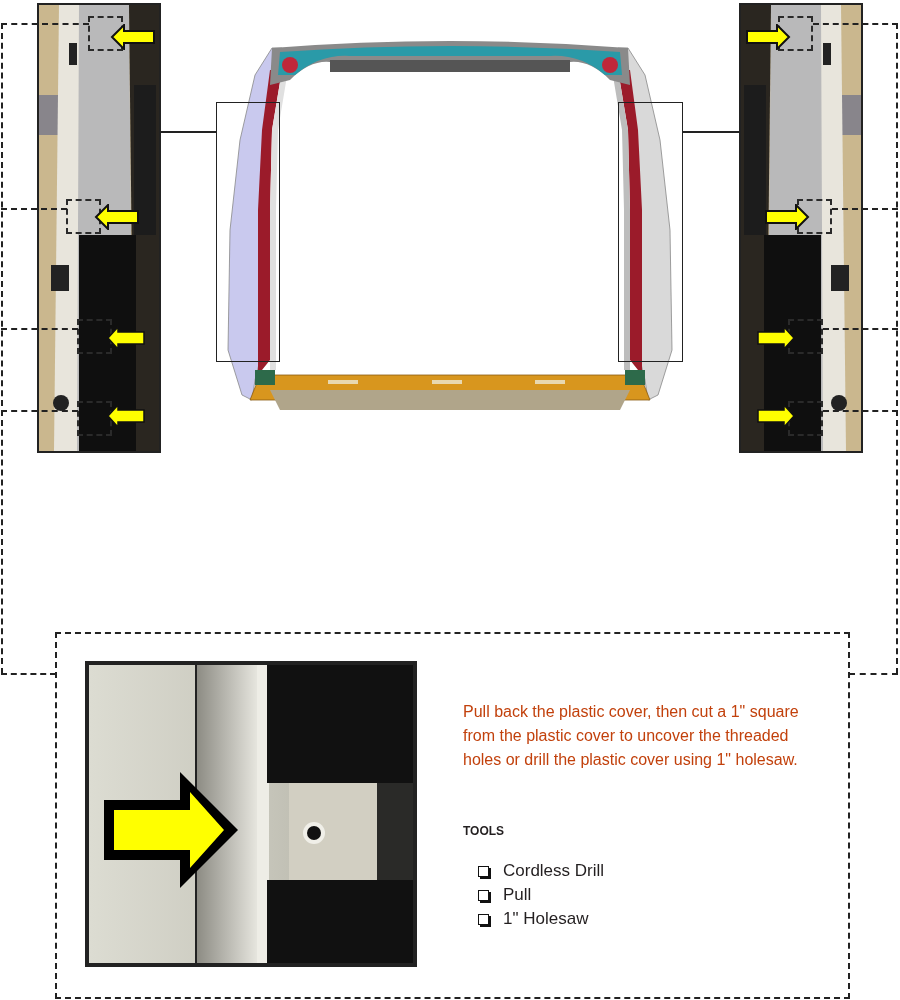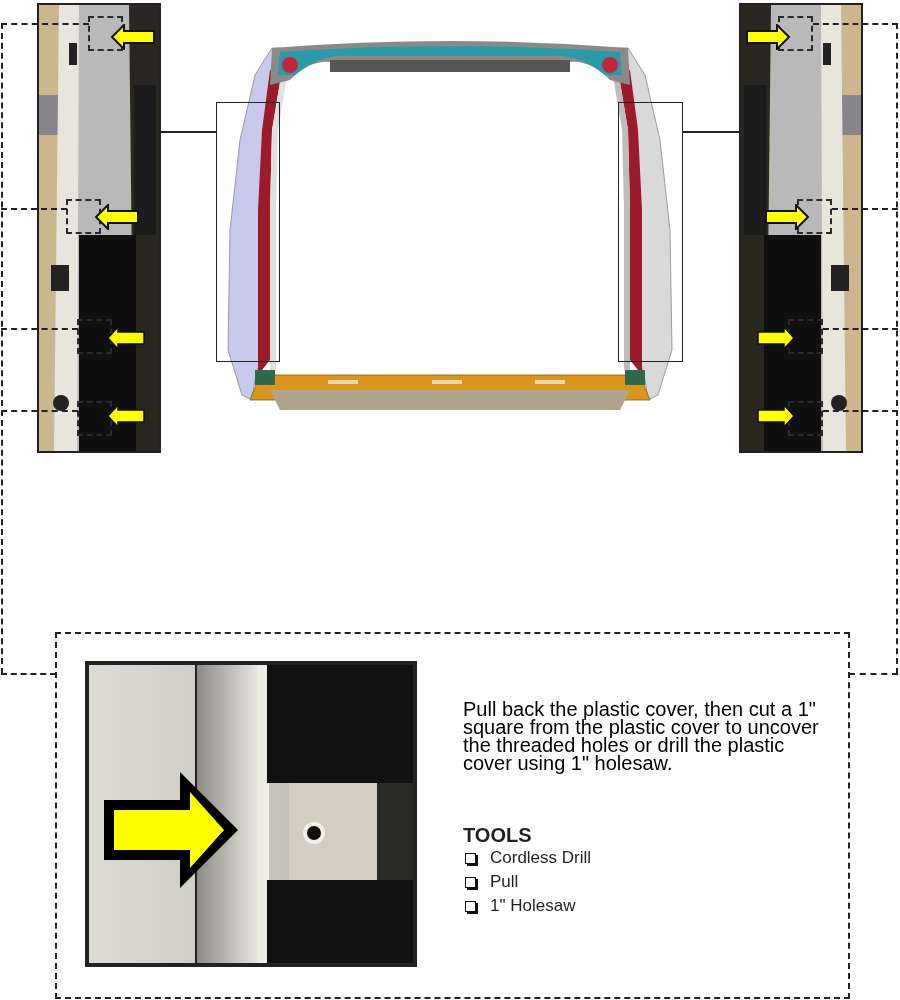--- a/index.html
+++ b/index.html
@@ -12,7 +12,7 @@
   .callout-box { position: absolute; border: 1px dashed #333; box-sizing: border-box; }
   .target-box { position: absolute; border: 2px dashed #2a2a2a; box-sizing: border-box; }
   .frame-box { position: absolute; border: 1.5px solid #222; box-sizing: border-box; }
-  .instructions { position: absolute; left: 463px; top: 700px; width: 360px; font-size: 20px; line-height: 18px; color: #000000; }
+  .instructions { position: absolute; left: 463px; top: 700px; width: 360px; font-size: 16px; line-height: 24px; color: #c2410c; }
   .tools-title { position: absolute; left: 463px; top: 824px; font-size: 20px; font-weight: bold; }
   .tools-list { position: absolute; left: 463px; top: 846px; margin: 0; padding: 0; list-style: none; font-size: 17px; }
   .tools-list li { height: 24px; line-height: 20px; display: flex; align-items: center; }

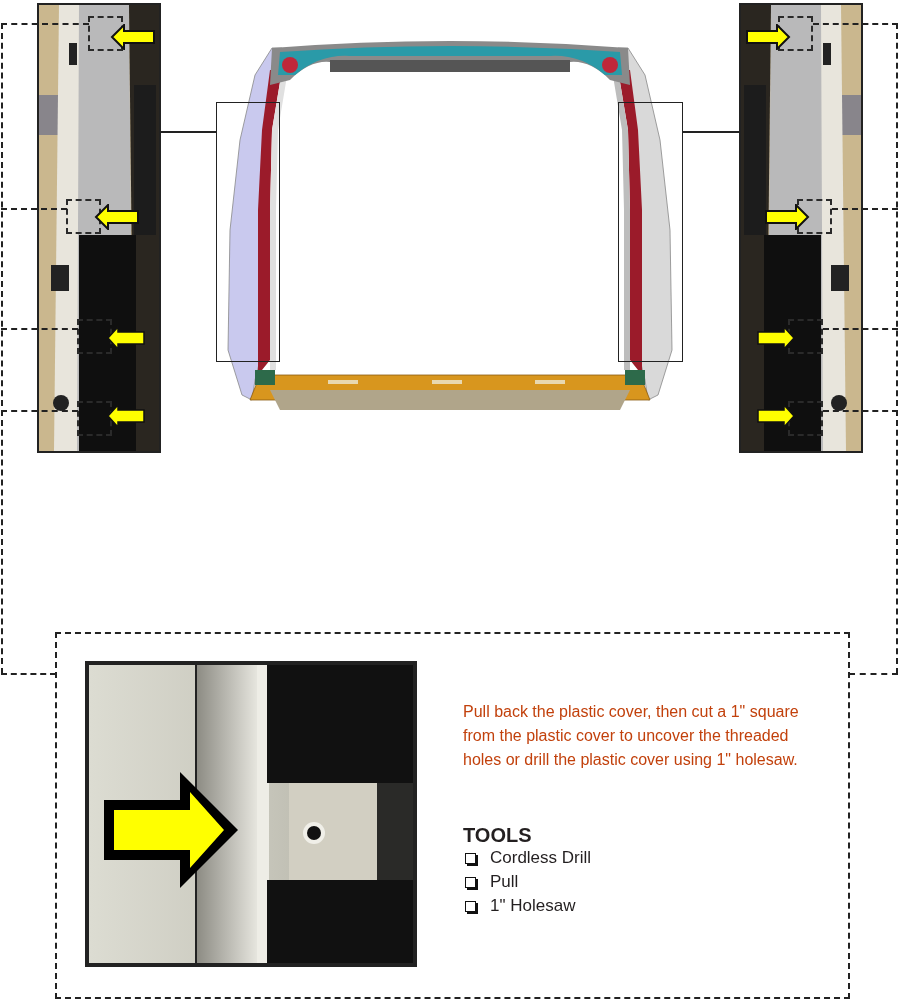--- a/index.html
+++ b/index.html
@@ -13,7 +13,7 @@
   .target-box { position: absolute; border: 2px dashed #2a2a2a; box-sizing: border-box; }
   .frame-box { position: absolute; border: 1.5px solid #222; box-sizing: border-box; }
   .instructions { position: absolute; left: 463px; top: 700px; width: 360px; font-size: 16px; line-height: 24px; color: #c2410c; }
-  .tools-title { position: absolute; left: 463px; top: 824px; font-size: 20px; font-weight: bold; }
+  .tools-title { position: absolute; left: 463px; top: 824px; font-size: 12px; font-weight: bold; }
   .tools-list { position: absolute; left: 463px; top: 846px; margin: 0; padding: 0; list-style: none; font-size: 17px; }
   .tools-list li { height: 24px; line-height: 20px; display: flex; align-items: center; }
   .checkbox { display: inline-block; width: 11px; height: 11px; border: 1.5px solid #111; box-shadow: 2px 2px 0 #111; margin-right: 14px; margin-left: 2px; box-sizing: border-box; }

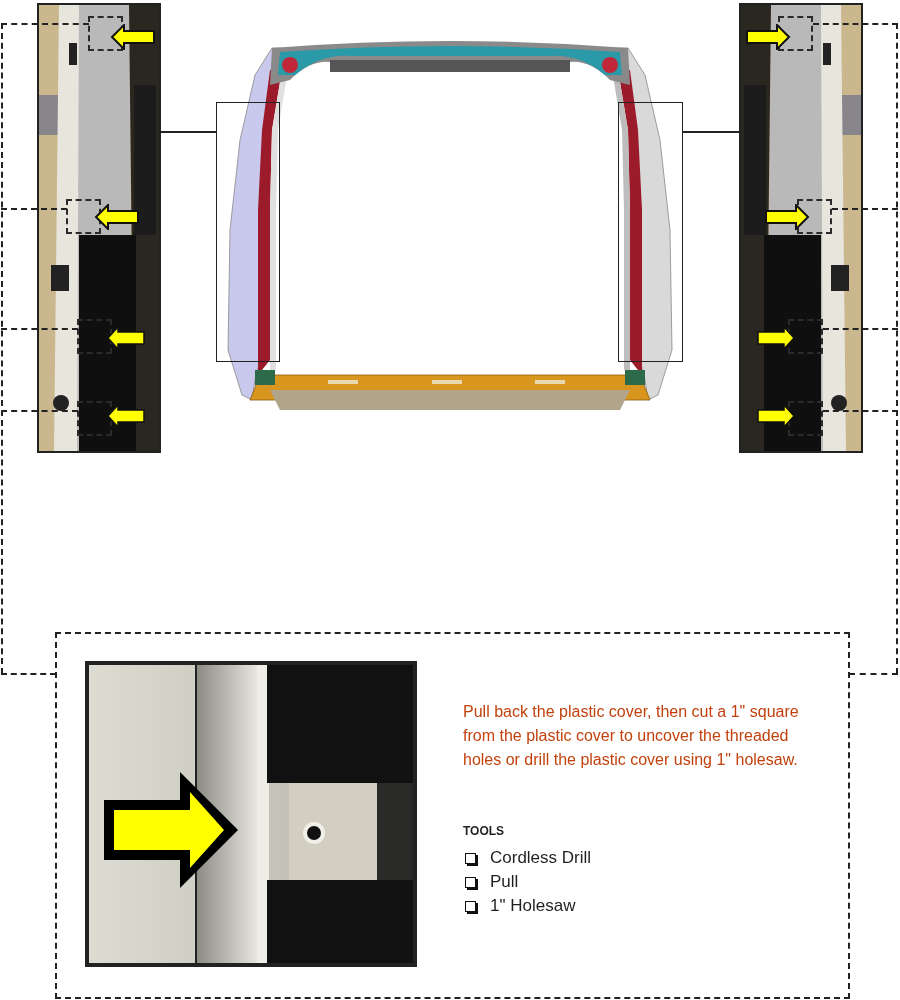--- a/index.html
+++ b/index.html
@@ -14,7 +14,7 @@
   .frame-box { position: absolute; border: 1.5px solid #222; box-sizing: border-box; }
   .instructions { position: absolute; left: 463px; top: 700px; width: 360px; font-size: 16px; line-height: 24px; color: #c2410c; }
   .tools-title { position: absolute; left: 463px; top: 824px; font-size: 12px; font-weight: bold; }
-  .tools-list { position: absolute; left: 463px; top: 846px; margin: 0; padding: 0; list-style: none; font-size: 17px; }
+  .tools-list { position: absolute; left: 463px; top: 846px; margin: 13px; padding: 0; list-style: none; font-size: 17px; }
   .tools-list li { height: 24px; line-height: 20px; display: flex; align-items: center; }
   .checkbox { display: inline-block; width: 11px; height: 11px; border: 1.5px solid #111; box-shadow: 2px 2px 0 #111; margin-right: 14px; margin-left: 2px; box-sizing: border-box; }
 </style>

